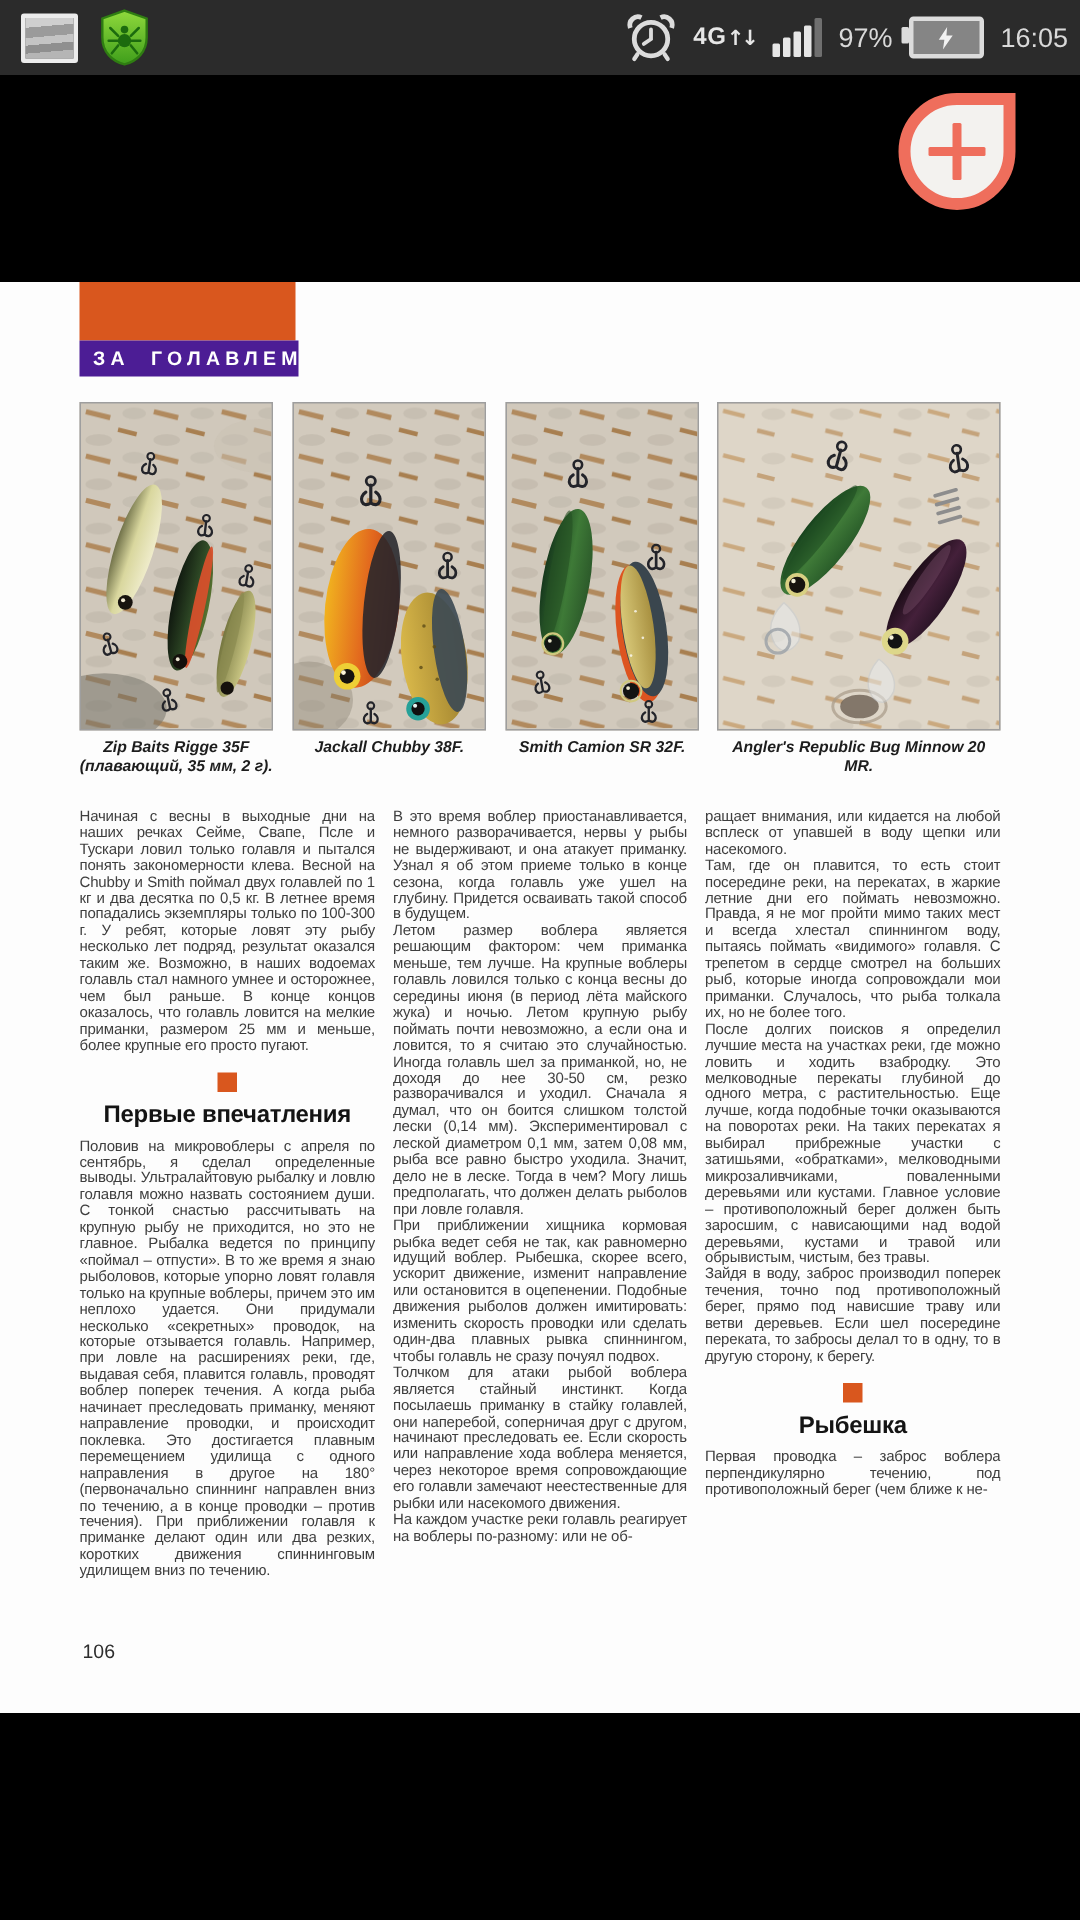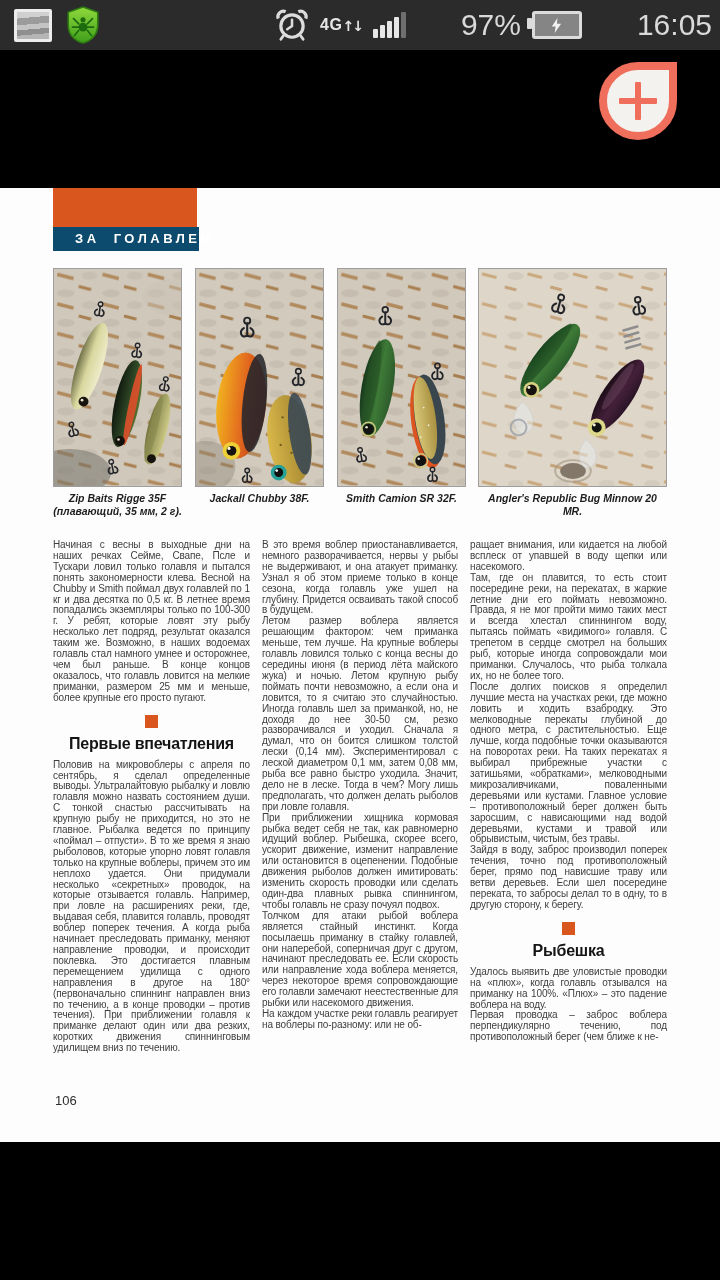--- a/index.html
+++ b/index.html
@@ -11,7 +11,7 @@
              display:flex;align-items:center;color:#dcdcdc;}
   .sb-left{display:flex;align-items:center;gap:13px;padding-left:14px;}
   .sb-right{margin-left:auto;display:flex;align-items:center;gap:11px;padding-right:8px;}
-  .sb-text{font-size:30px;line-height:1;color:#d9d9d9;letter-spacing:0;margin-left:44px;}
+  .sb-text{font-size:18px;line-height:1;color:#d9d9d9;letter-spacing:0;}
   .ic-gallery{width:32px;height:27px;border:3px solid #ececec;border-radius:2px;box-sizing:content-box;
               background:linear-gradient(175deg,#cfcfcf 0 22%,#9b9b9b 22% 45%,#c4c4c4 45% 62%,#8f8f8f 62% 80%,#b5b5b5 80%);}
   .ic-4g{display:flex;flex-direction:row;align-items:center;line-height:1;font-weight:bold;color:#e6e6e6;}

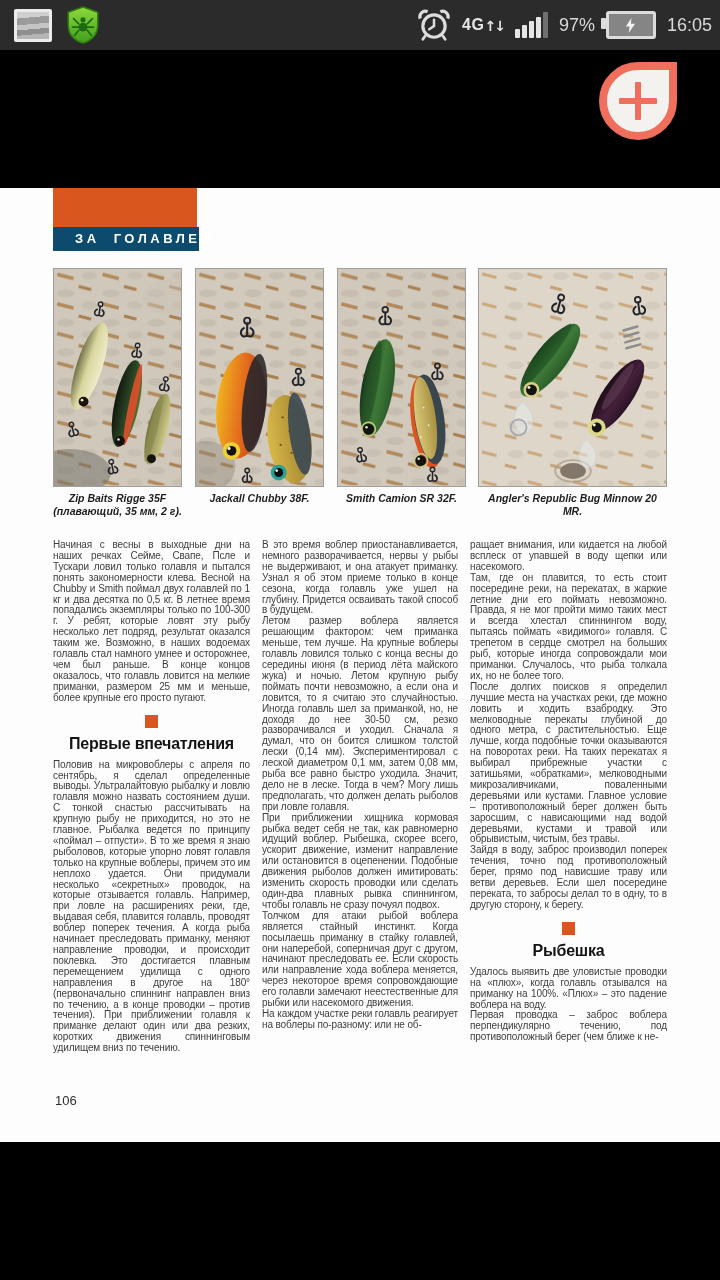--- a/index.html
+++ b/index.html
@@ -35,9 +35,9 @@
   
   .page{position:absolute;left:0;top:188px;width:720px;height:954px;background:#fdfdfd;}
   .hdr-orange{position:absolute;left:53px;top:0;width:144px;height:39px;background:#d9571e;}
-  .hdr-gray{position:absolute;left:53px;top:39px;width:146px;height:24px;background:#0c4a6e;
+  .hdr-gray{position:absolute;left:53px;top:39px;width:146px;height:24px;background:#4c1d95;
             color:#fff;font-weight:bold;font-size:13px;line-height:24px;letter-spacing:3.5px;
-            word-spacing:7px;padding-left:22px;box-sizing:border-box;white-space:nowrap;}
+            word-spacing:7px;padding-left:9px;box-sizing:border-box;white-space:nowrap;}
 
   .ph{position:absolute;top:80px;height:219px;border:1px solid #9e9e9e;box-sizing:border-box;overflow:hidden;background:#d0c8bb;}
   .ph svg{display:block;width:100%;height:100%;}

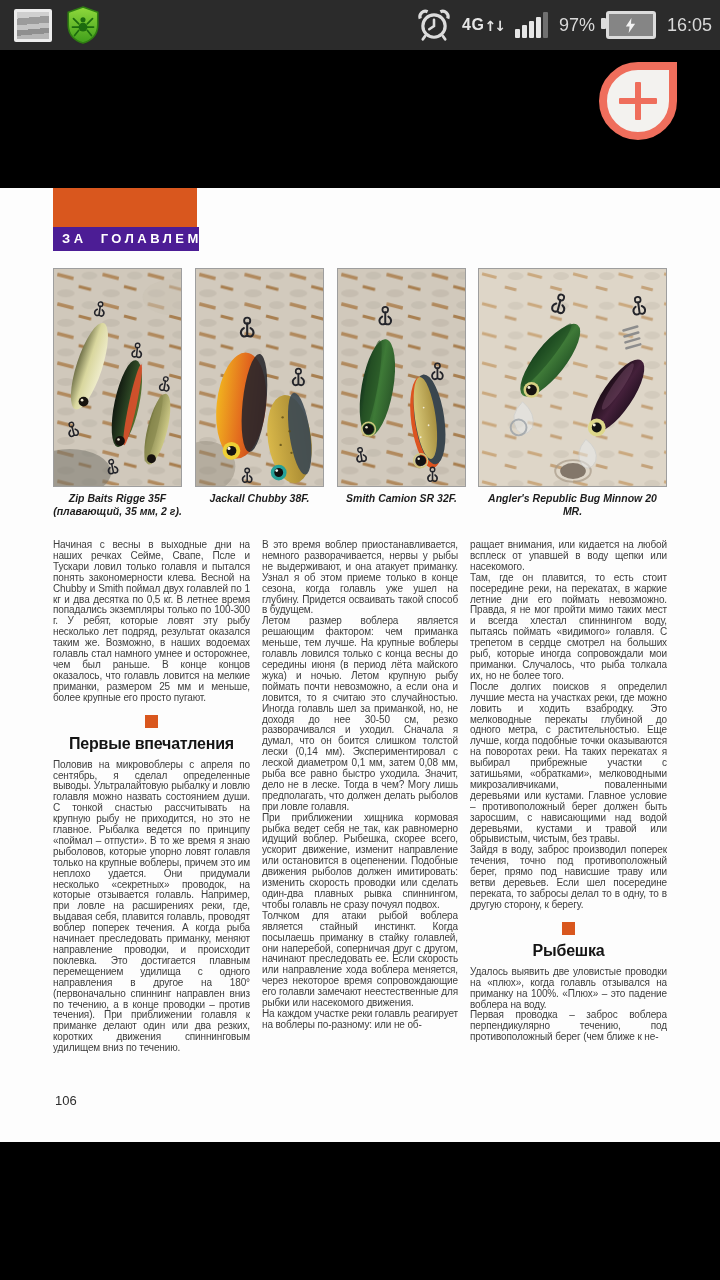--- a/index.html
+++ b/index.html
@@ -354,7 +354,6 @@
         <span class="sq"></span>
         <span>Рыбешка</span>
       </div>
-      <p>Удалось выявить две уловистые проводки на «плюх», когда голавль отзывался на приманку на 100%. «Плюх» – это падение воблера на воду.</p>
       <p>Первая проводка – заброс воблера перпендикулярно течению, под противоположный берег (чем ближе к не-</p>
     </div>
 

